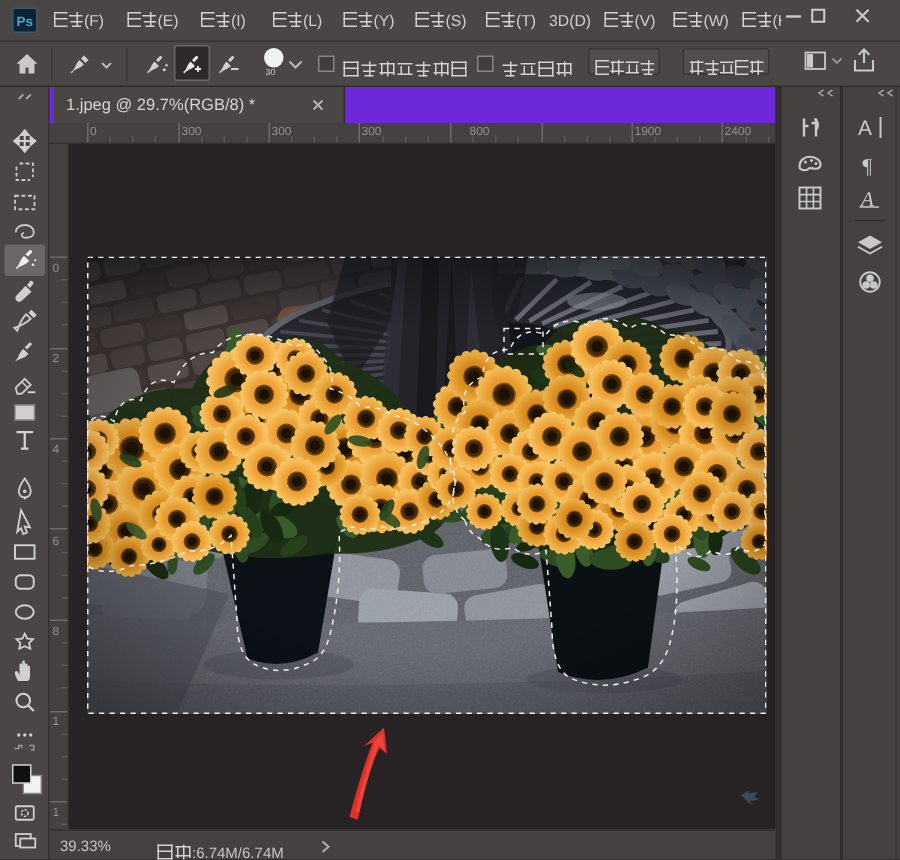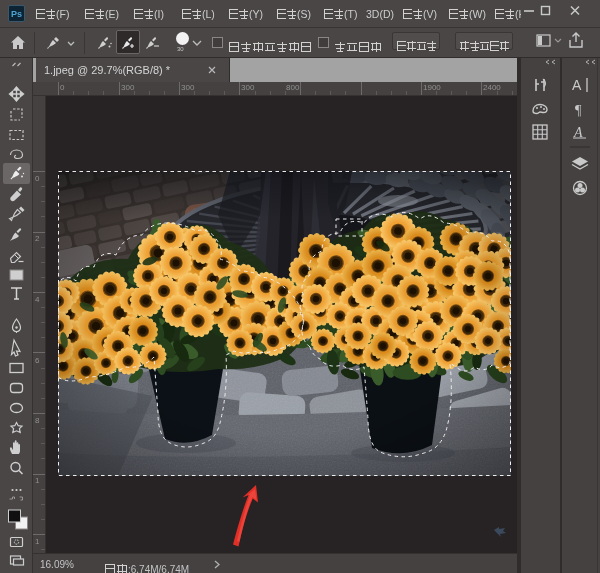--- a/index.html
+++ b/index.html
@@ -184,7 +184,7 @@
 </g>
       </svg></div>
   </div>
-<div class="ab" style="left:33px;top:58px;width:484px;height:24px;background:#a3a3a3">
+<div class="ab" style="left:33px;top:58px;width:484px;height:24px;background:#6d28d9">
 <div class="ab" style="left:3px;top:0px;width:194px;height:24px;background:#4a4646;border-right:1px solid #302c2c">
 <span class="ab" style="left:8px;top:6px;color:#d4d4d4;font-size:11px;white-space:nowrap">1.jpeg @ 29.7%(RGB/8) *</span>
 <svg class="ab" style="left:172px;top:8px" width="8" height="8" viewBox="0 0 8 8">

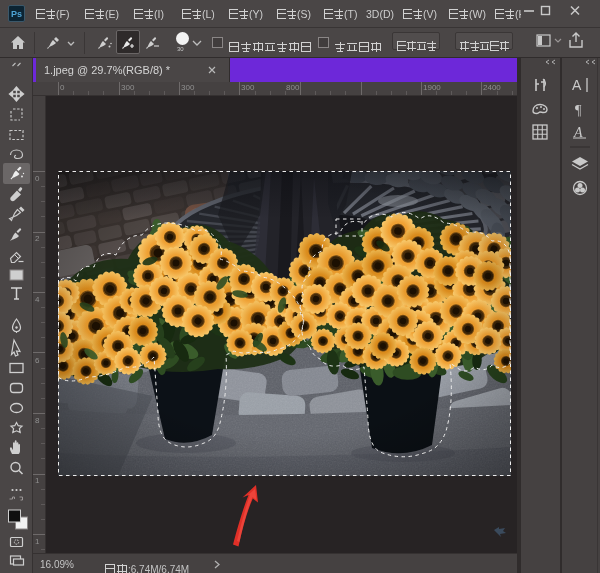--- a/index.html
+++ b/index.html
@@ -213,7 +213,7 @@
     <div class="ab" style="left:222px;top:9px;width:1px;height:5px;background:#5e5a5a"></div>
     <div class="ab" style="left:237px;top:9px;width:1px;height:5px;background:#5e5a5a"></div>
     <div class="ab" style="left:252px;top:9px;width:1px;height:5px;background:#5e5a5a"></div>
-    <span class="ab" style="left:253px;top:1px;color:#909090;font-size:8px">800</span>
+    <span class="ab" style="left:280px;top:1px;color:#909090;font-size:8px">800</span>
     <div class="ab" style="left:267px;top:0;width:1px;height:14px;background:#6e6a6a"></div>
     <div class="ab" style="left:282px;top:9px;width:1px;height:5px;background:#5e5a5a"></div>
     <div class="ab" style="left:297px;top:9px;width:1px;height:5px;background:#5e5a5a"></div>

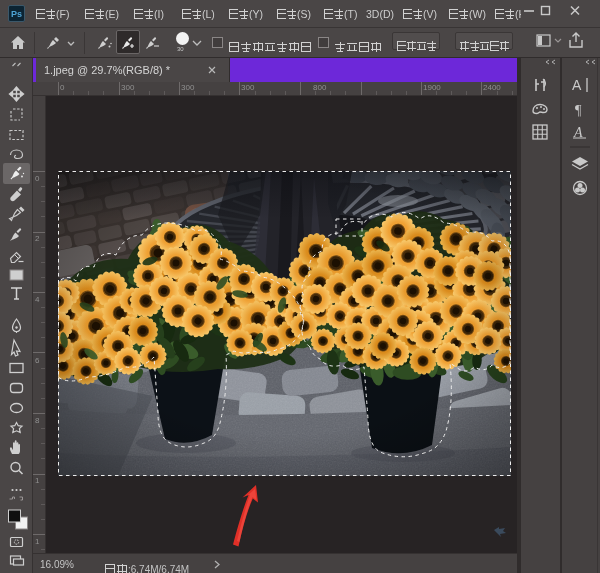--- a/index.html
+++ b/index.html
@@ -1394,7 +1394,7 @@
 </svg>
 </div>
 <div class="ab" style="left:33px;top:553px;width:484px;height:20px;background:#454141;border-top:1px solid #353131">
-<span class="ab" style="left:7px;top:5px;color:#c4c4c4;font-size:10px">16.09%</span>
+<span class="ab" style="left:7px;top:5px;color:#c4c4c4;font-size:10px">39.33%</span>
 <span class="ab" style="left:71px;top:5px;--c:#c4c4c4"><i class="z za"></i><i class="z zc"></i><span style="color:#c4c4c4;font-size:10px">:6.74M/6.74M</span></span>
 <svg class="ab" style="left:180px;top:6px" width="8" height="9" viewBox="0 0 8 9">
       <path d="M2 1l4 3.5L2 8" fill="none" stroke="#b0b0b0" stroke-width="1.3"></path>

